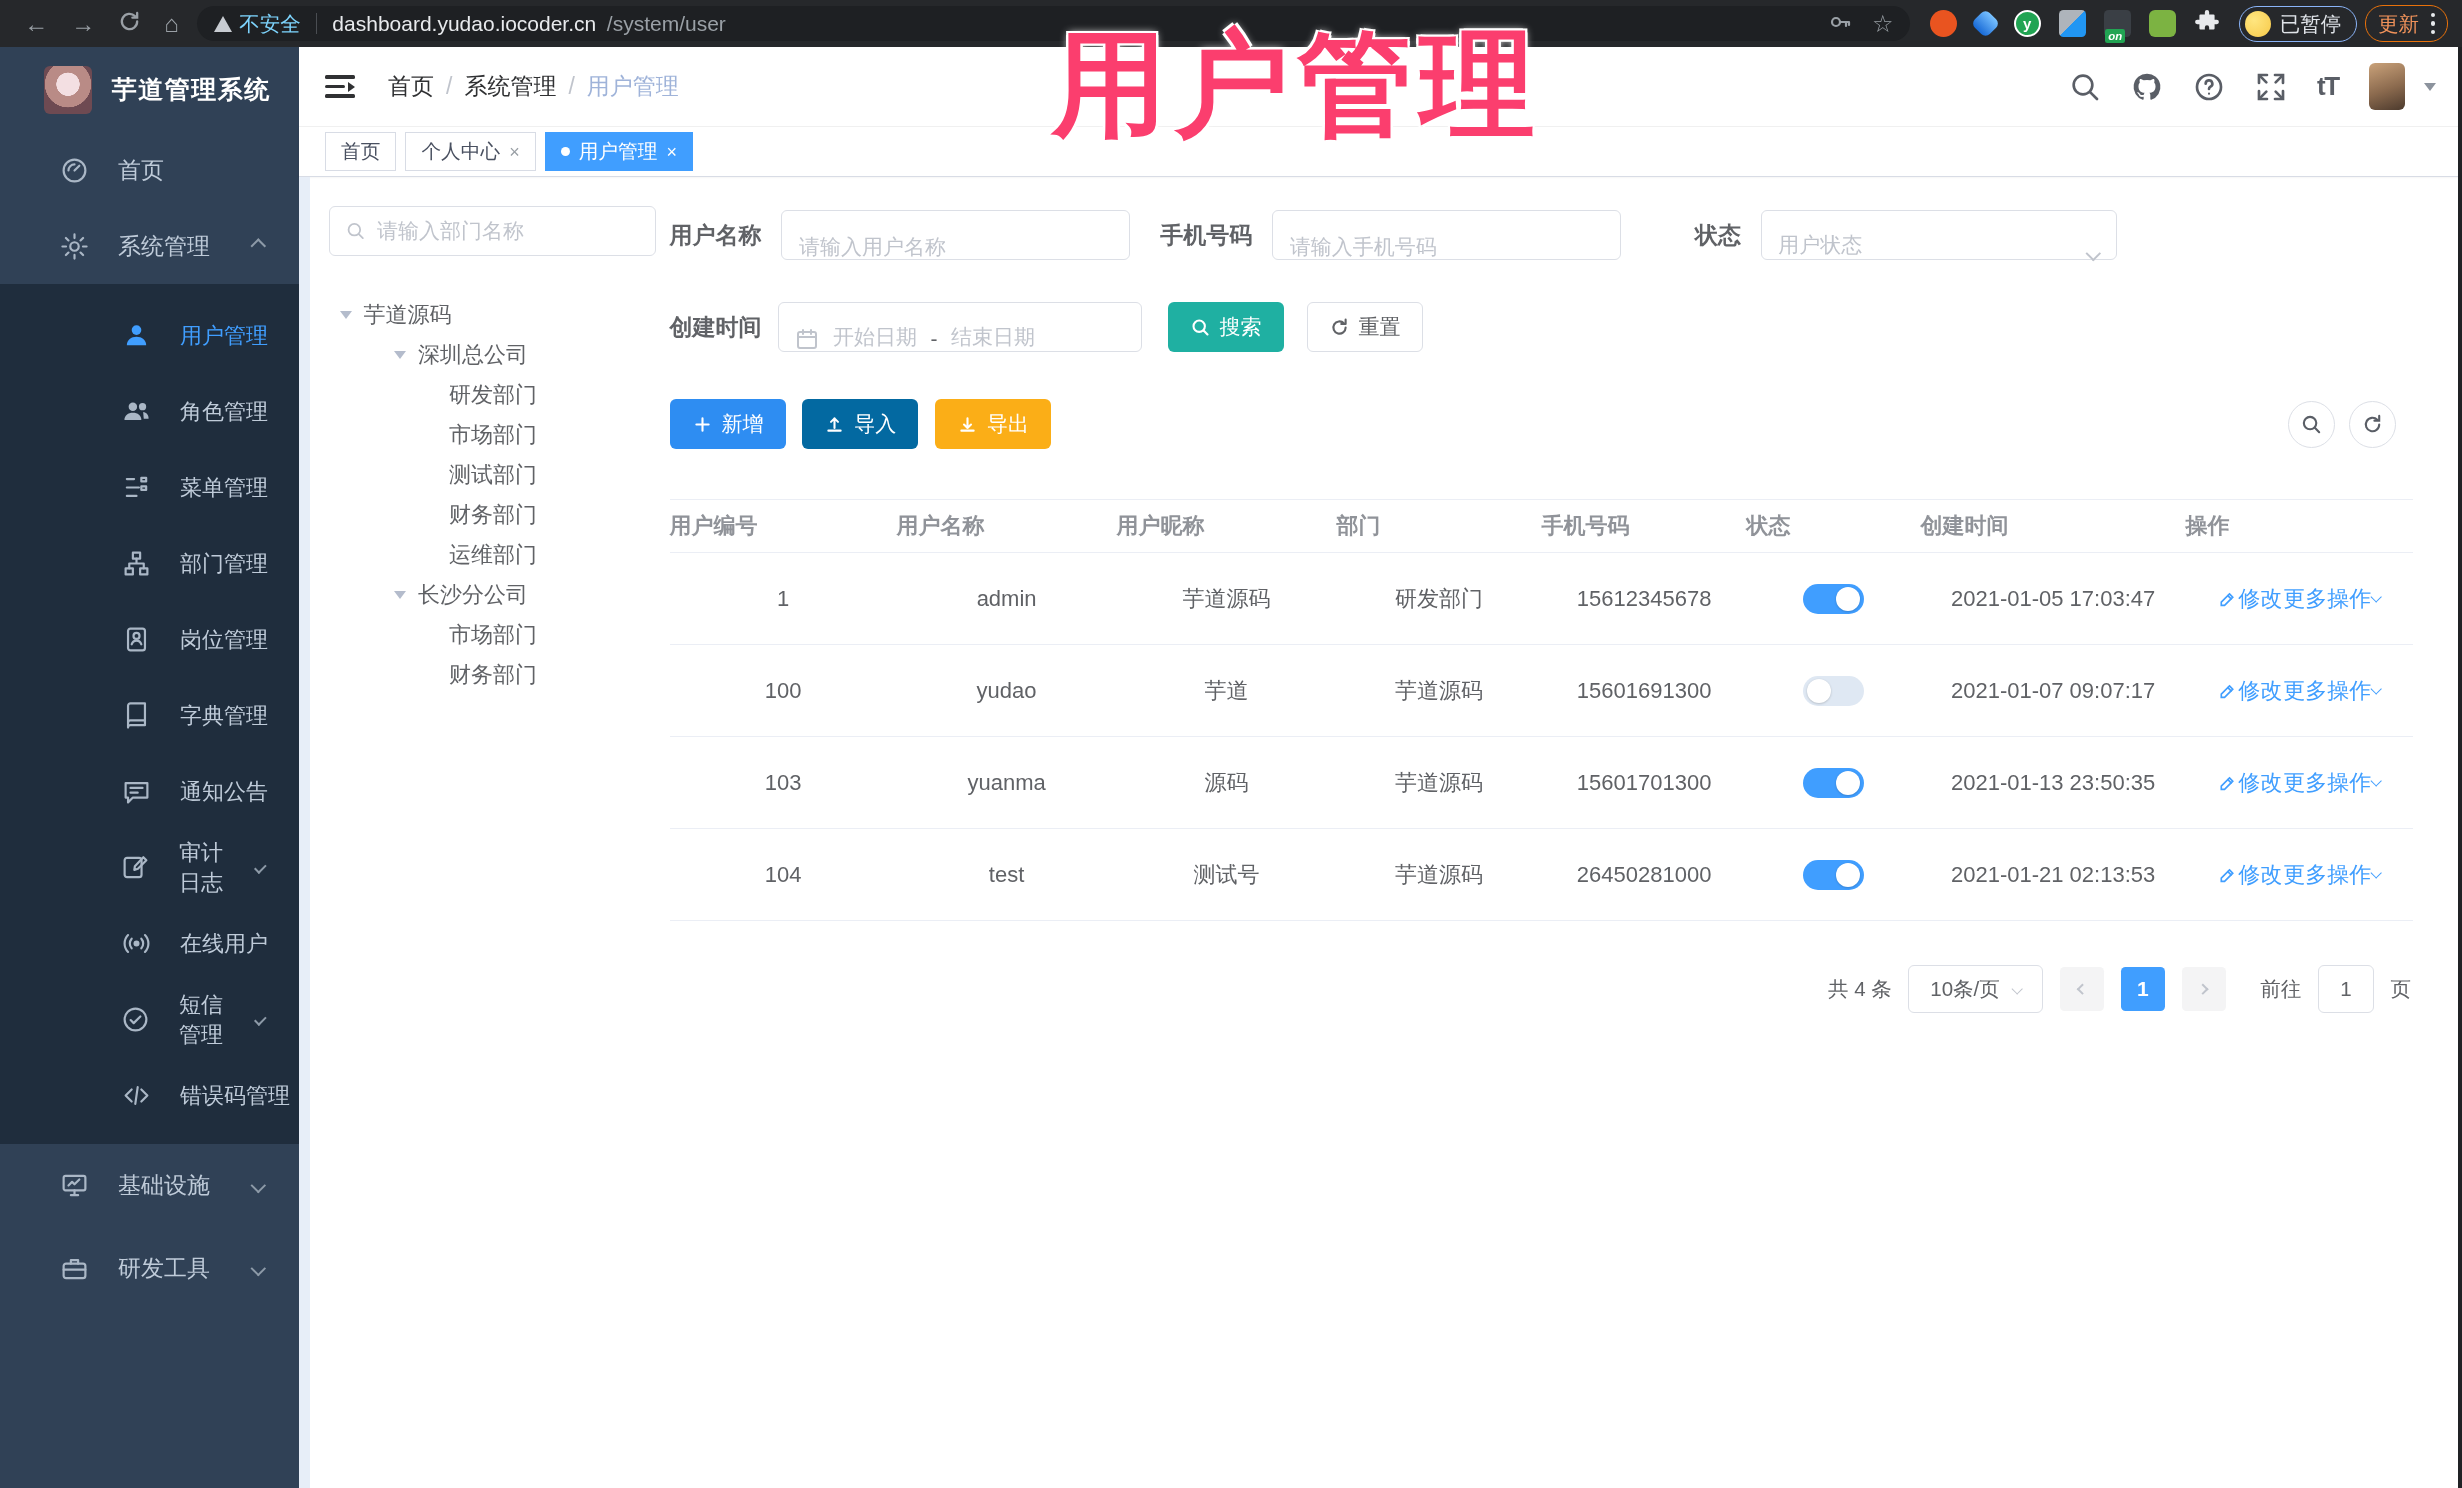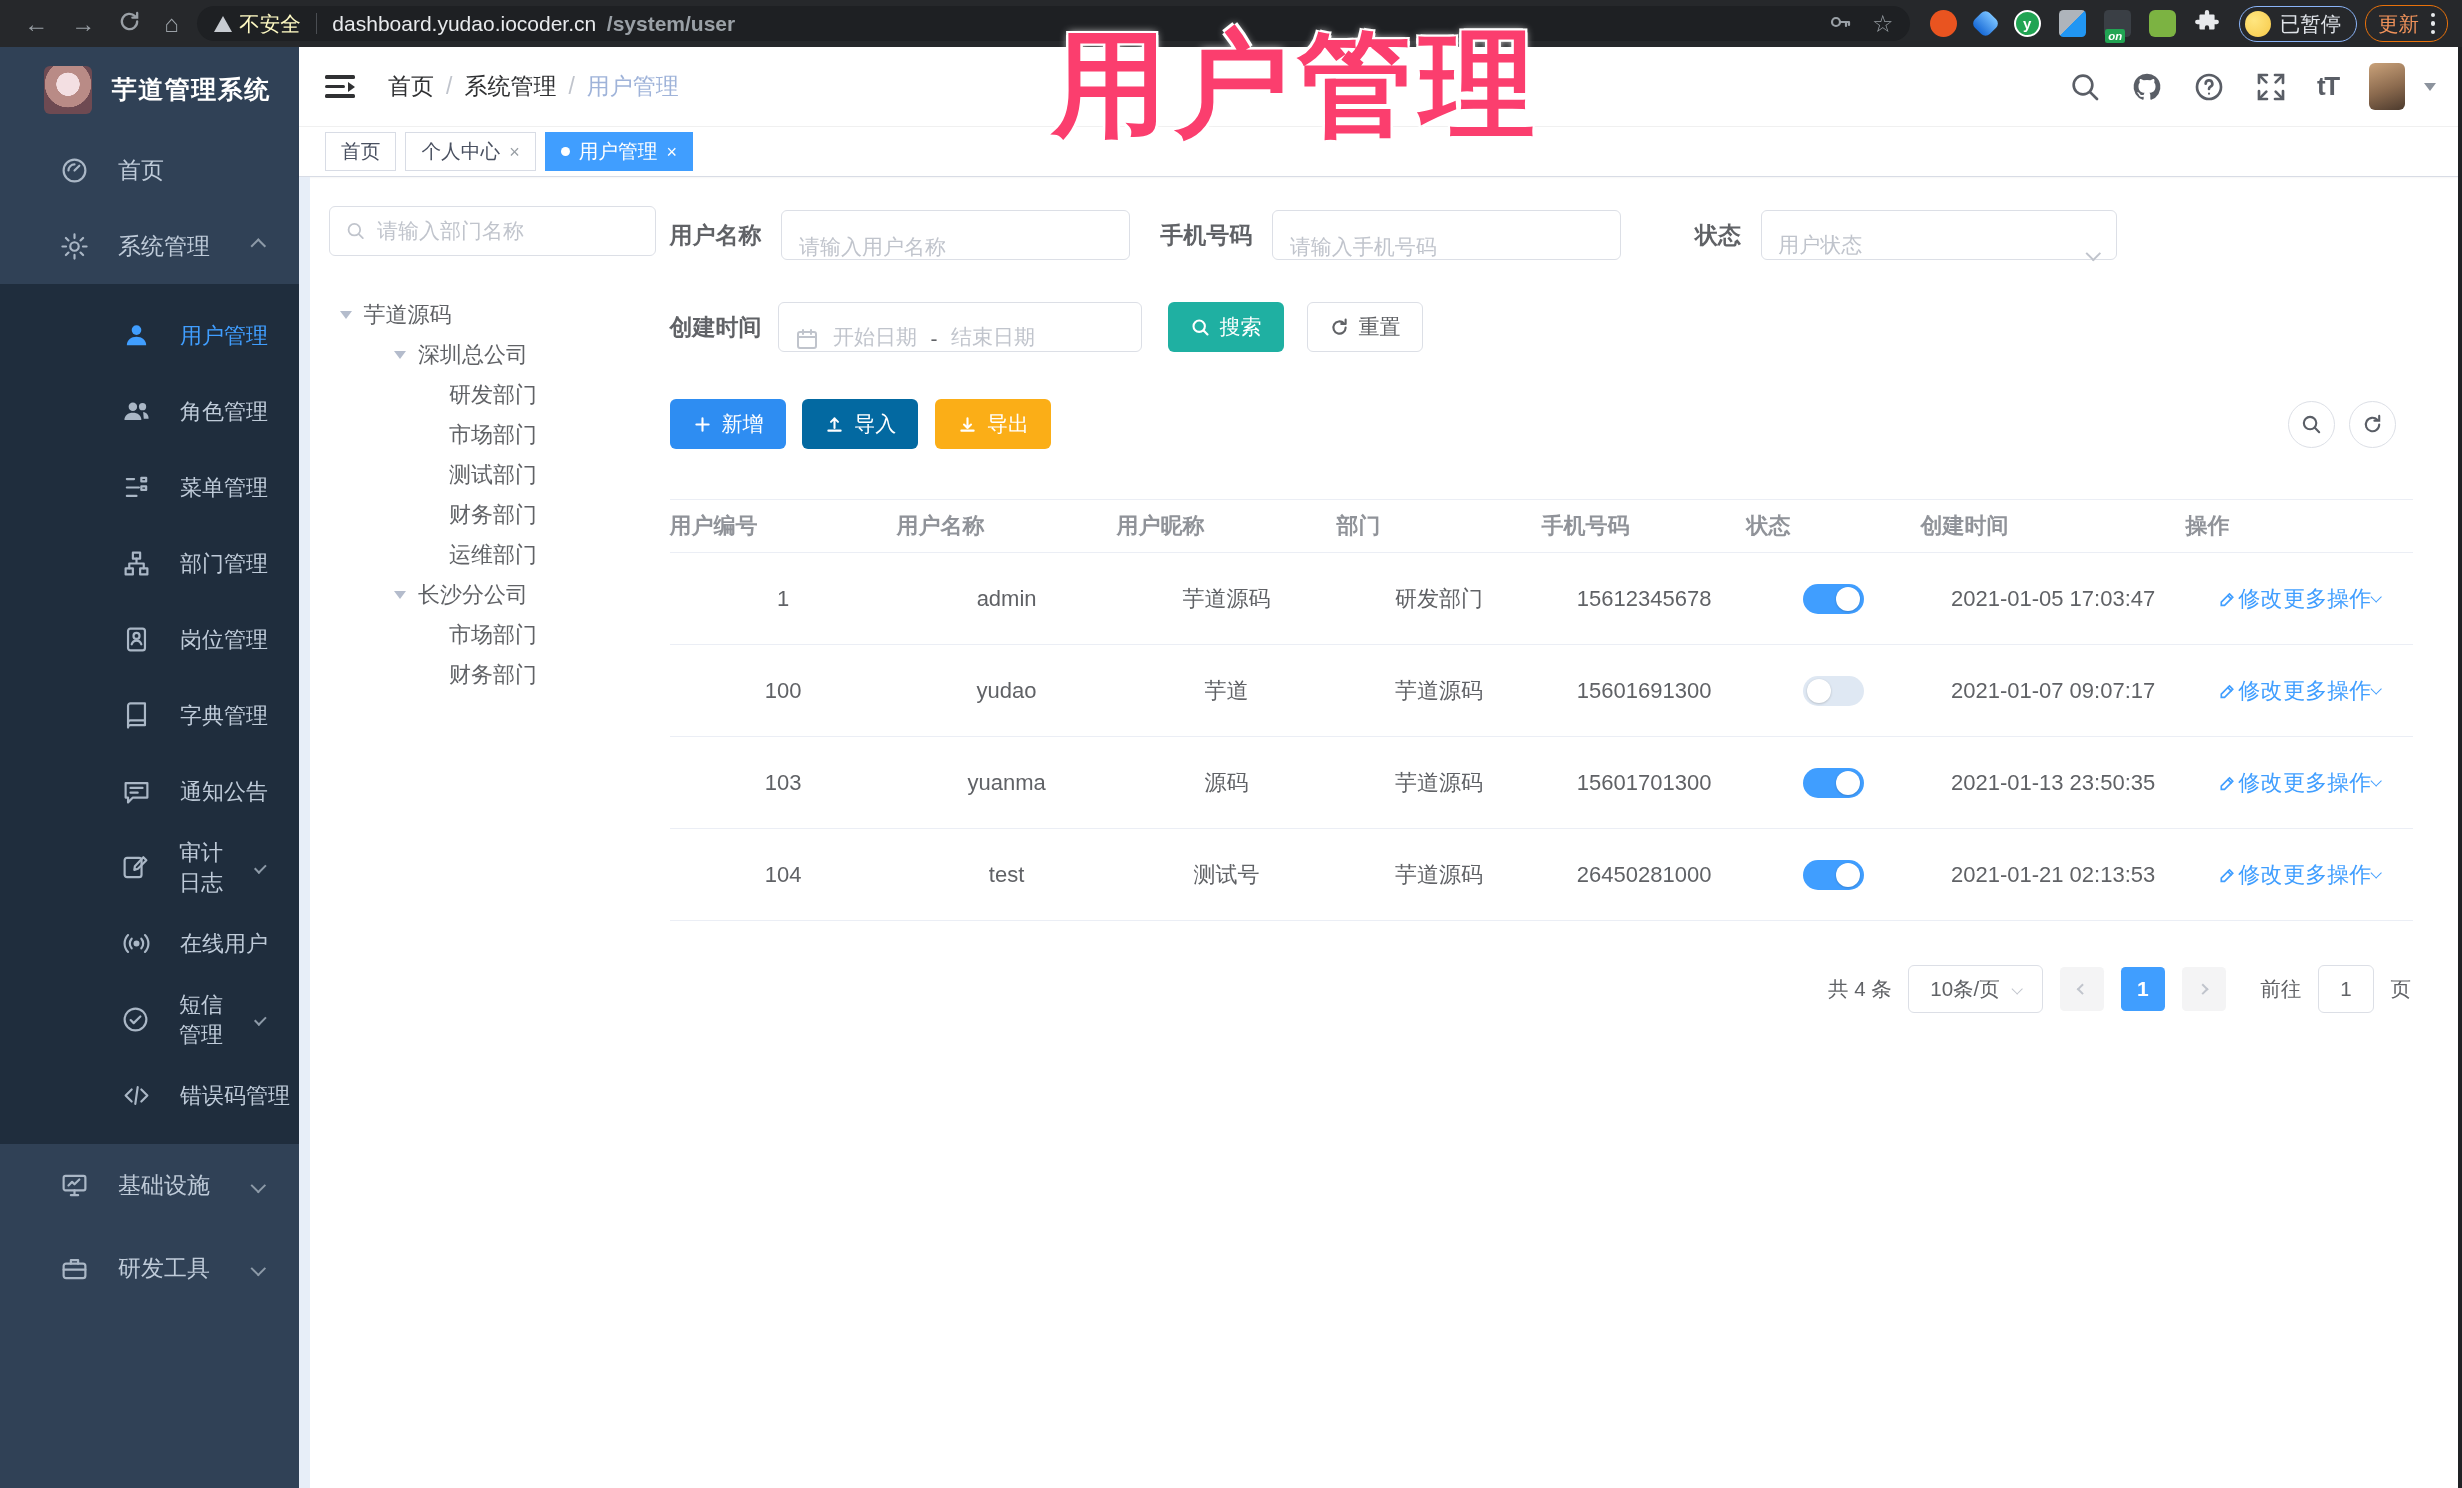--- a/index.html
+++ b/index.html
@@ -12,7 +12,7 @@
   .bnav { display:flex; align-items:center; gap:23px; padding:0 10.6px; }
   .bnav .bic { color:#9aa0a6; font-size:24px; line-height:1; }
   .omnibox { flex:1; height:35px; background:#1e2023; border-radius:17.4px; display:flex; align-items:center; padding:0 16.7px; gap:10.6px; color:#9aa0a6; }
-  .omni-warn { display:flex; align-items:center; gap:7.6px; font-size:20.5px; color:#fef9c3; }
+  .omni-warn { display:flex; align-items:center; gap:7.6px; font-size:20.5px; color:#7dd3fc; }
   .warn-tri { width:0;height:0;border-left:9.8px solid transparent;border-right:9.8px solid transparent;border-bottom:16.7px solid #c7cbd1; position:relative; }
   .omni-div { width:1.5px; height:21px; background:#4a4d52; margin:0 4.5px; }
   .omni-host { color:#e8eaed; font-size:21px; }

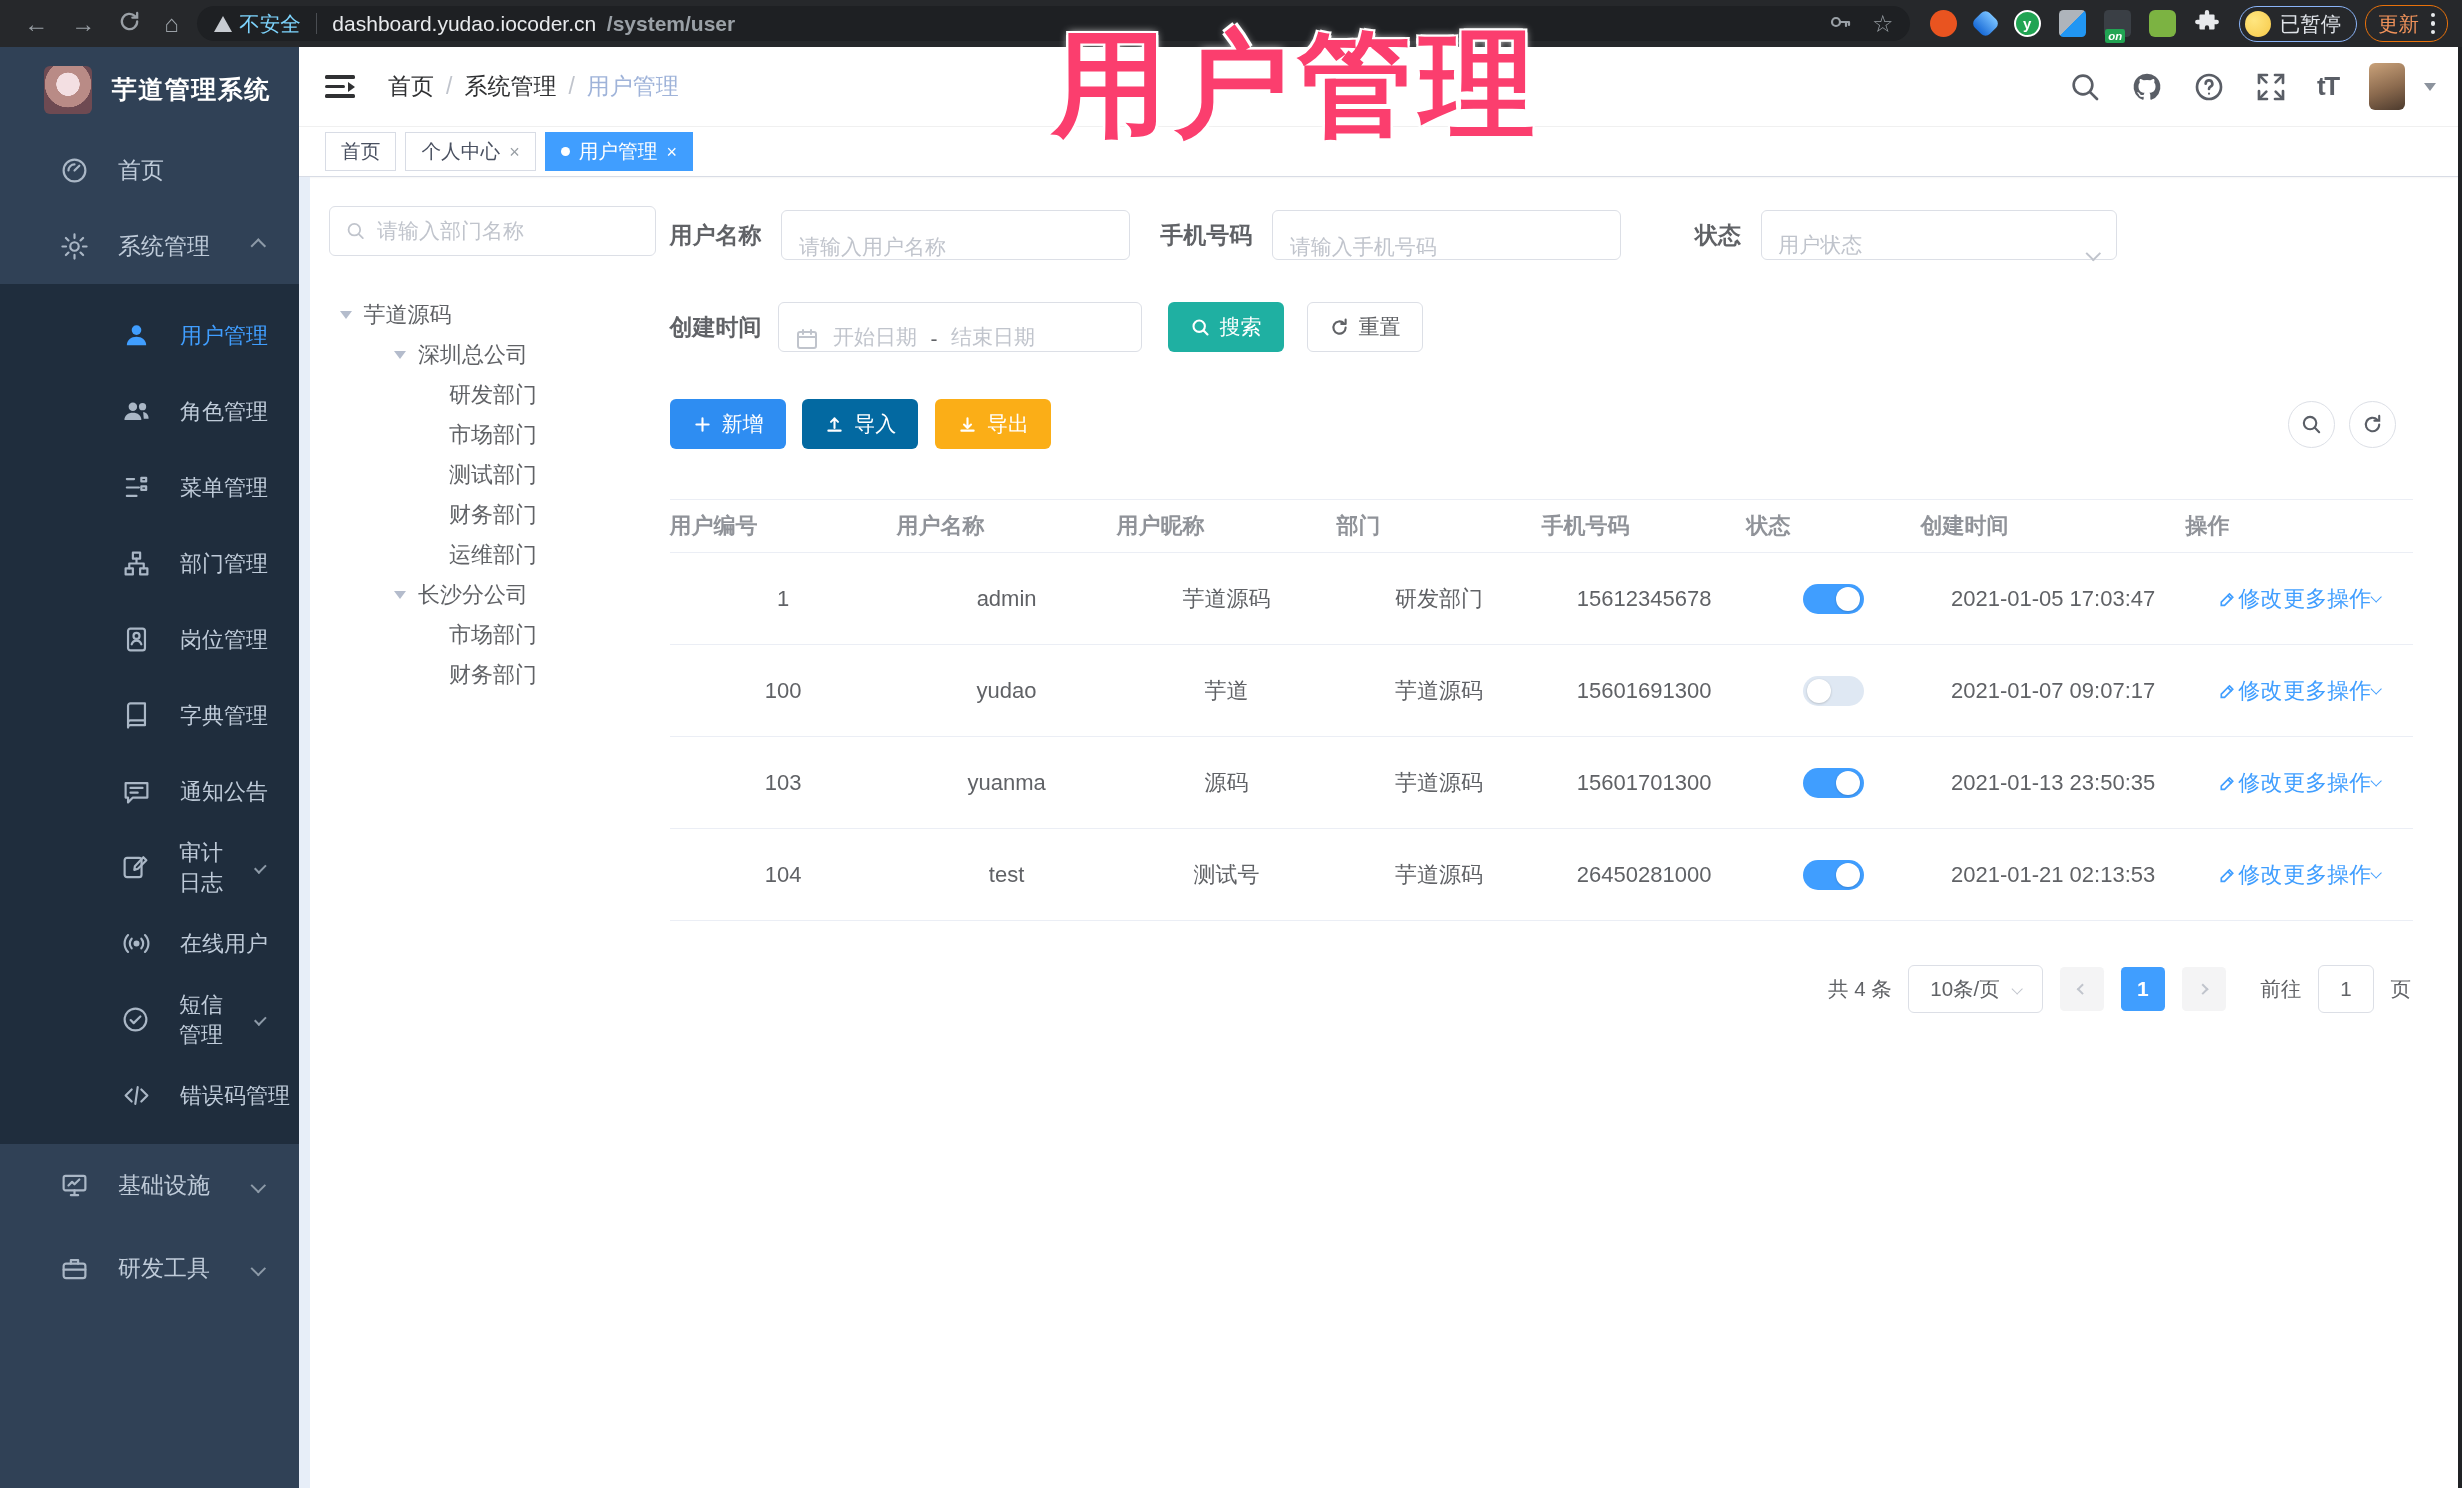--- a/index.html
+++ b/index.html
@@ -16,7 +16,7 @@
   .warn-tri { width:0;height:0;border-left:9.8px solid transparent;border-right:9.8px solid transparent;border-bottom:16.7px solid #c7cbd1; position:relative; }
   .omni-div { width:1.5px; height:21px; background:#4a4d52; margin:0 4.5px; }
   .omni-host { color:#e8eaed; font-size:21px; }
-  .omni-path { color:#9aa0a6; font-size:21px;font-weight:bold; }
+  .omni-path { color:#9aa0a6; font-size:21px; }
   .omni-right { margin-left:auto; display:flex; align-items:center; gap:19.7px; }
   .ext-strip { display:flex; align-items:center; gap:18px; padding:0 12px; }
   .extic { width:27px; height:27px; border-radius:50%; display:flex; align-items:center; justify-content:center; font-size:15px; color:#fff; position:relative; }

